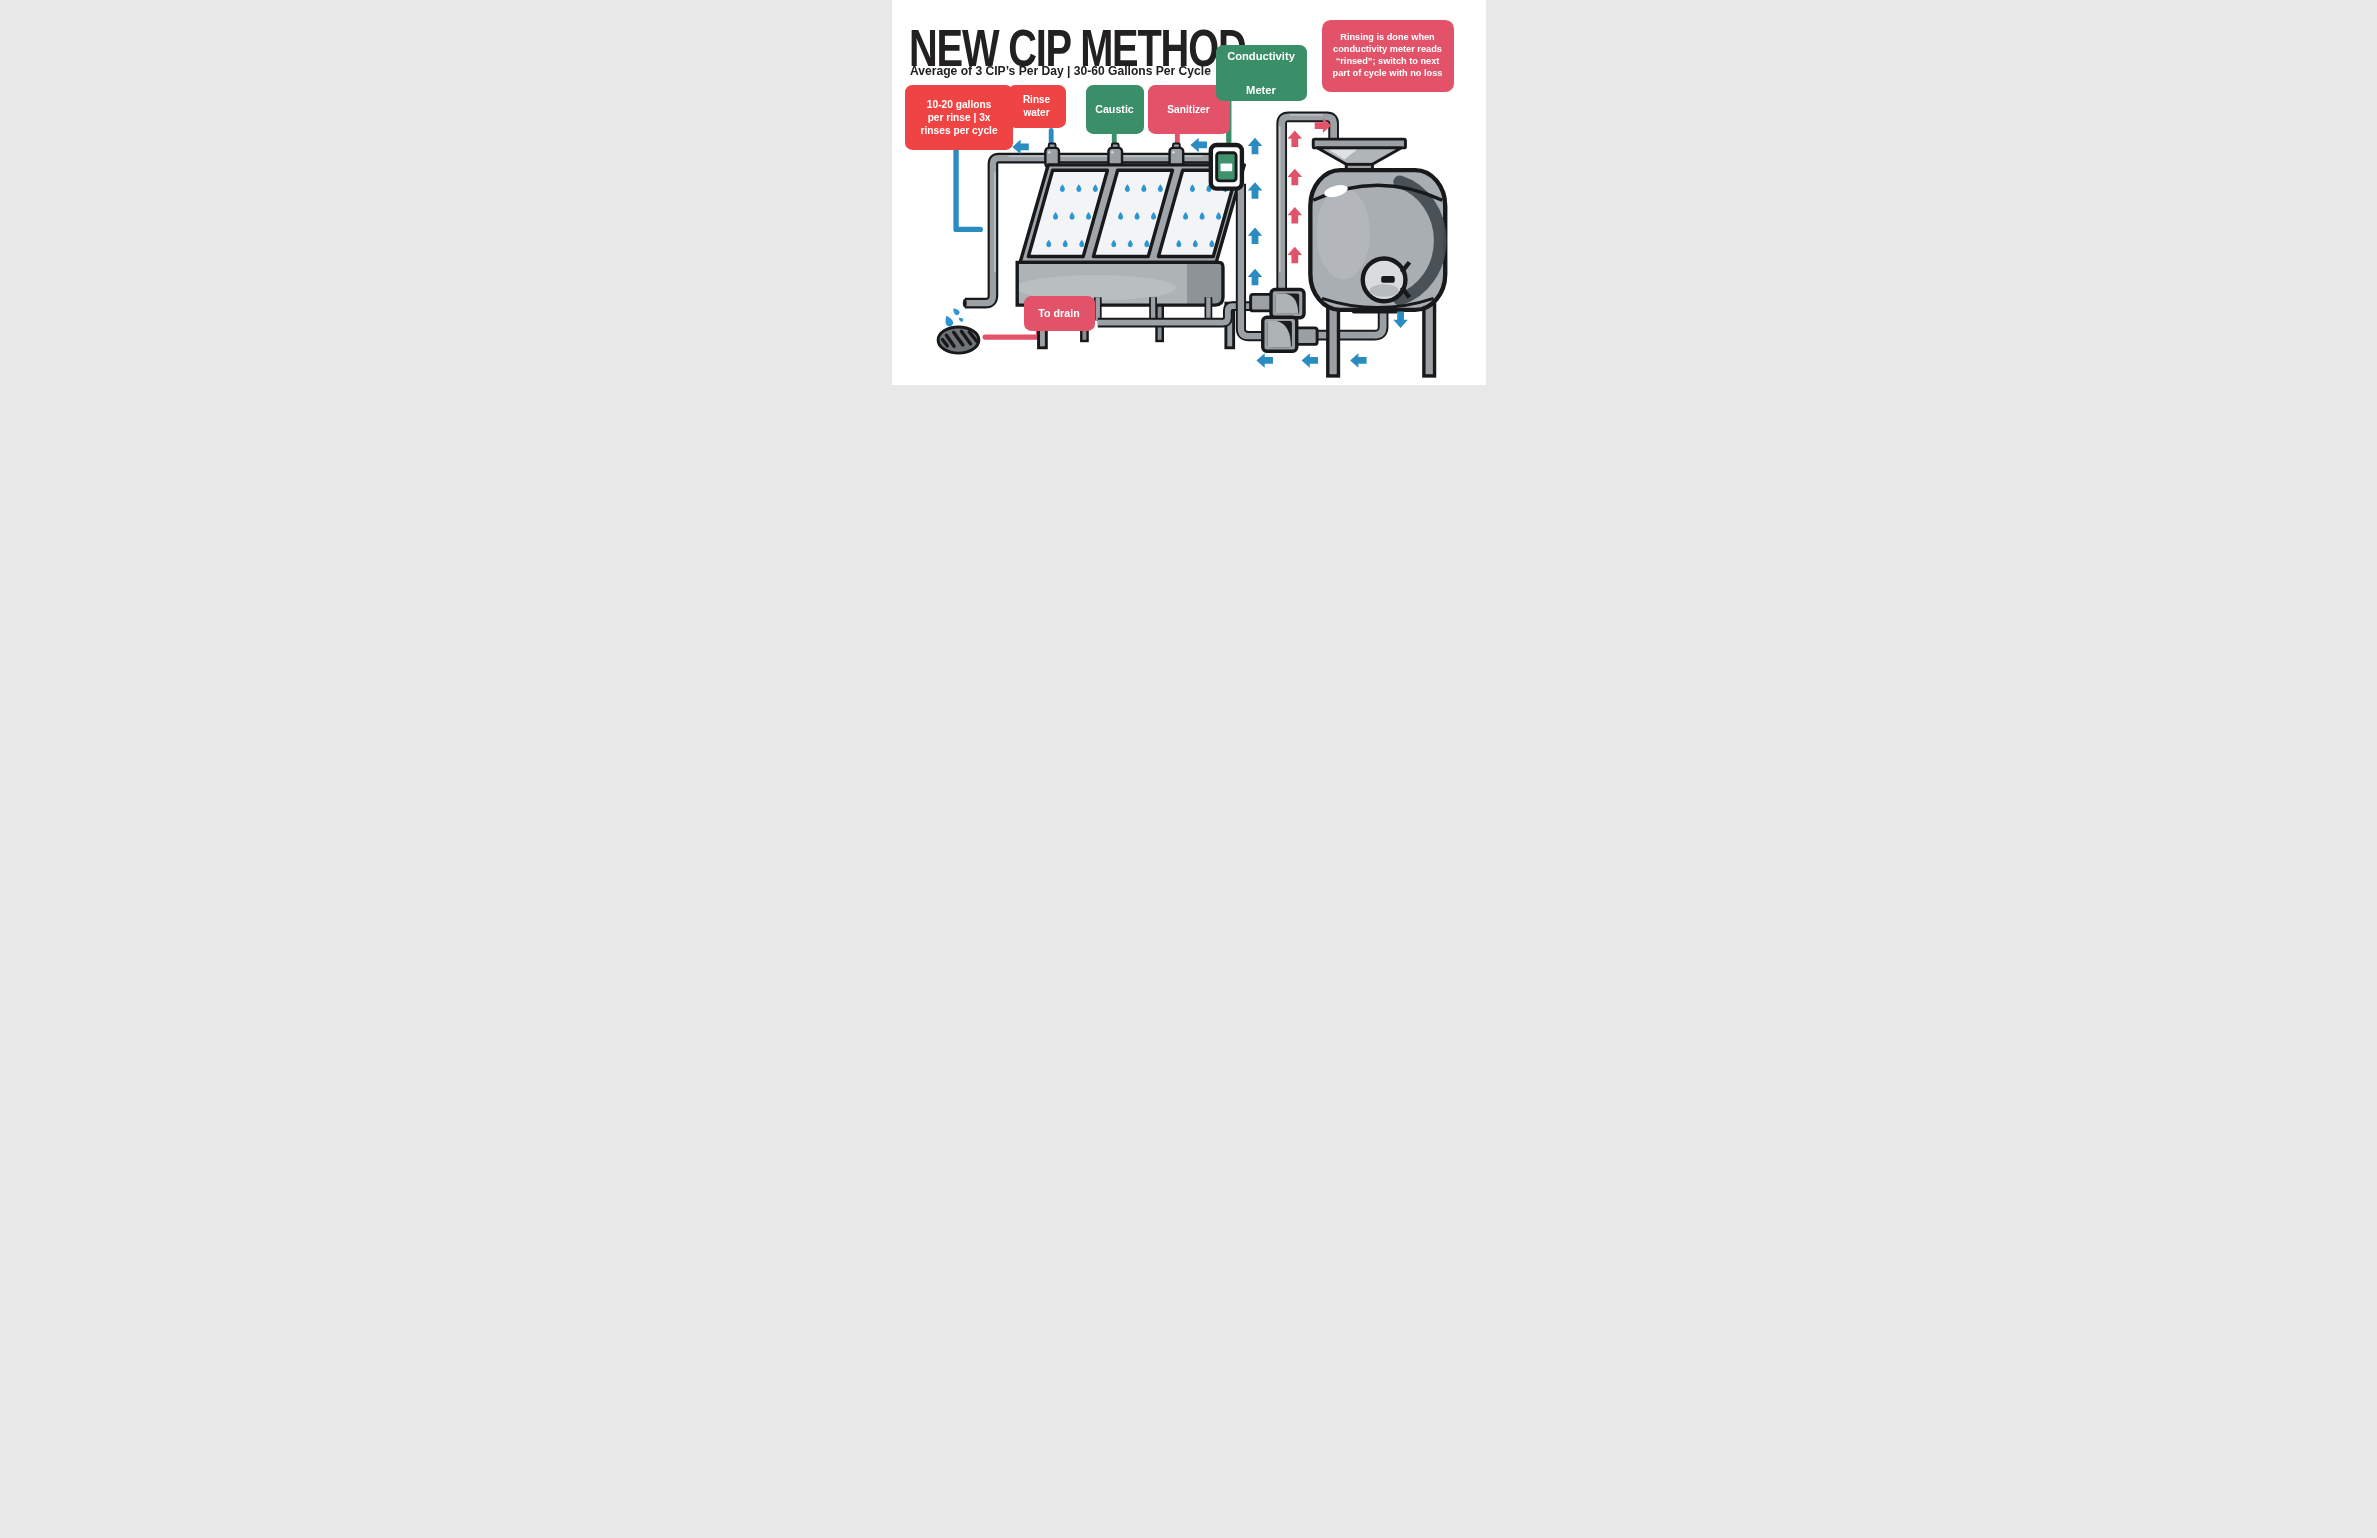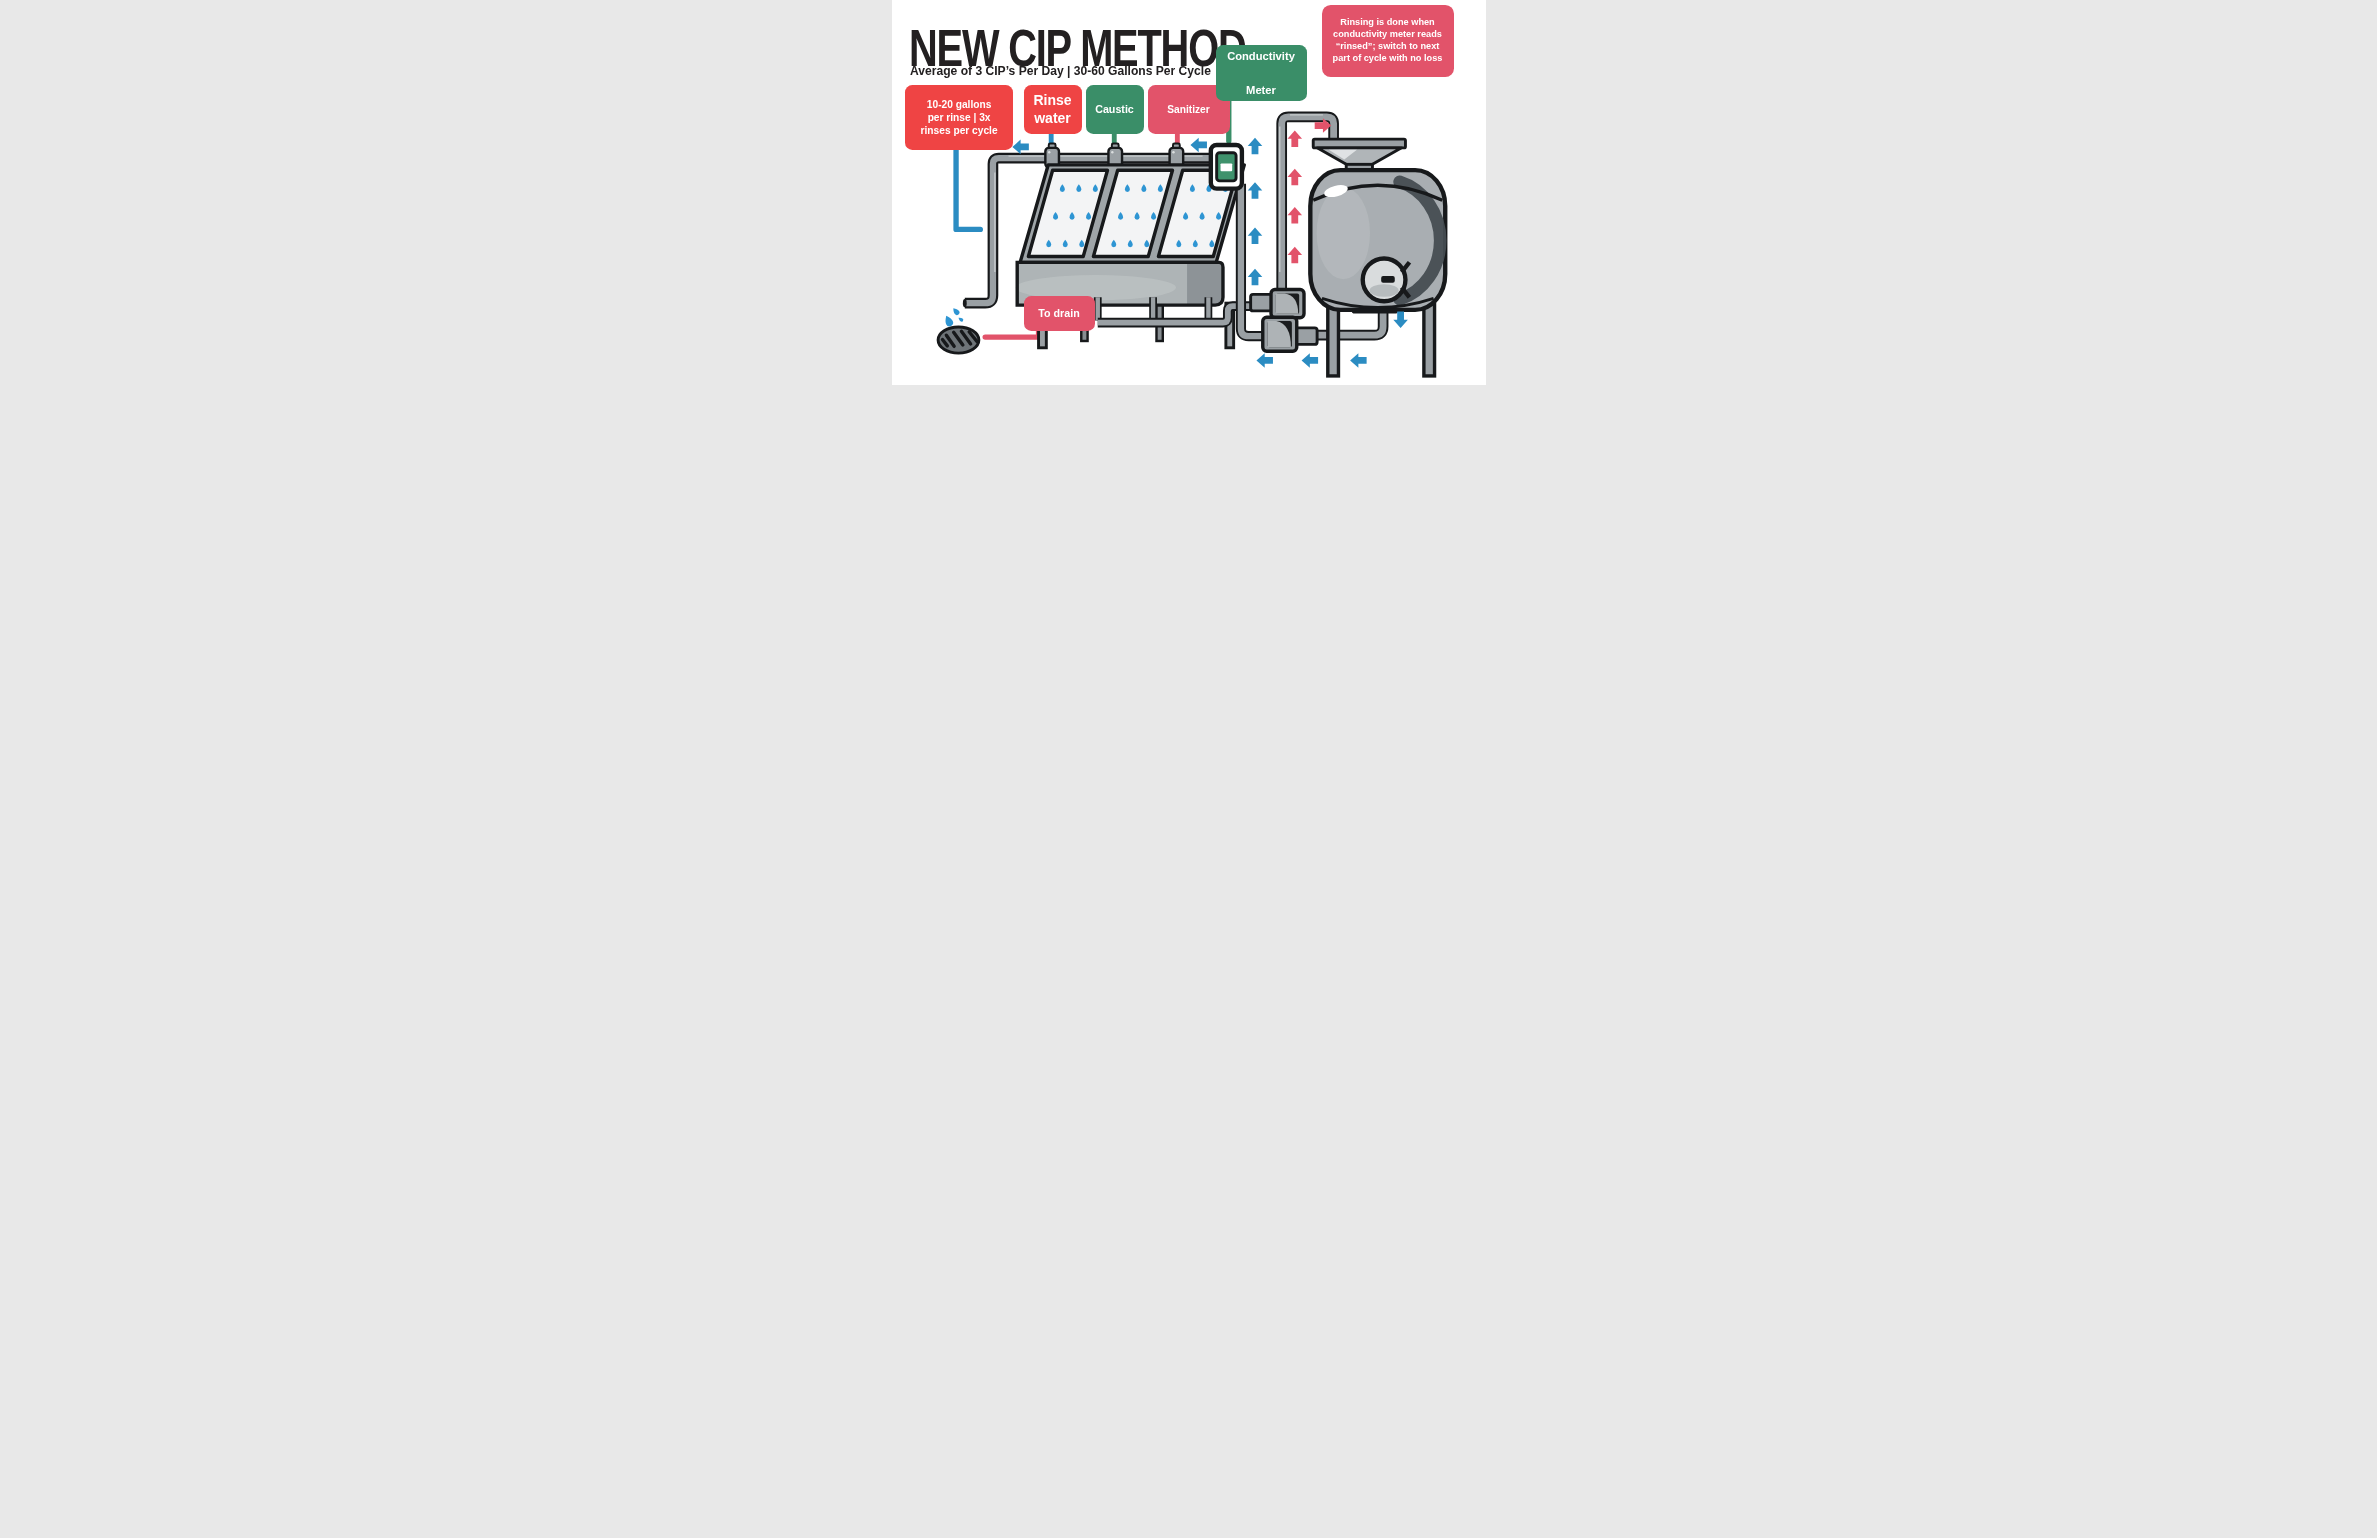--- a/index.html
+++ b/index.html
@@ -250,7 +250,7 @@
     <span>Meter</span>
   </div>
 
-  <div class="callout c-pink" style="left:430px;top:5px;width:132px;height:72px;font-size:9.2px;border-radius:8.7px;">
+  <div class="callout c-pink" style="left:430px;top:20px;width:132px;height:72px;font-size:9.2px;border-radius:8.7px;">
     <span>Rinsing is done when</span>
     <span>conductivity meter reads</span>
     <span>“rinsed”; switch to next</span>

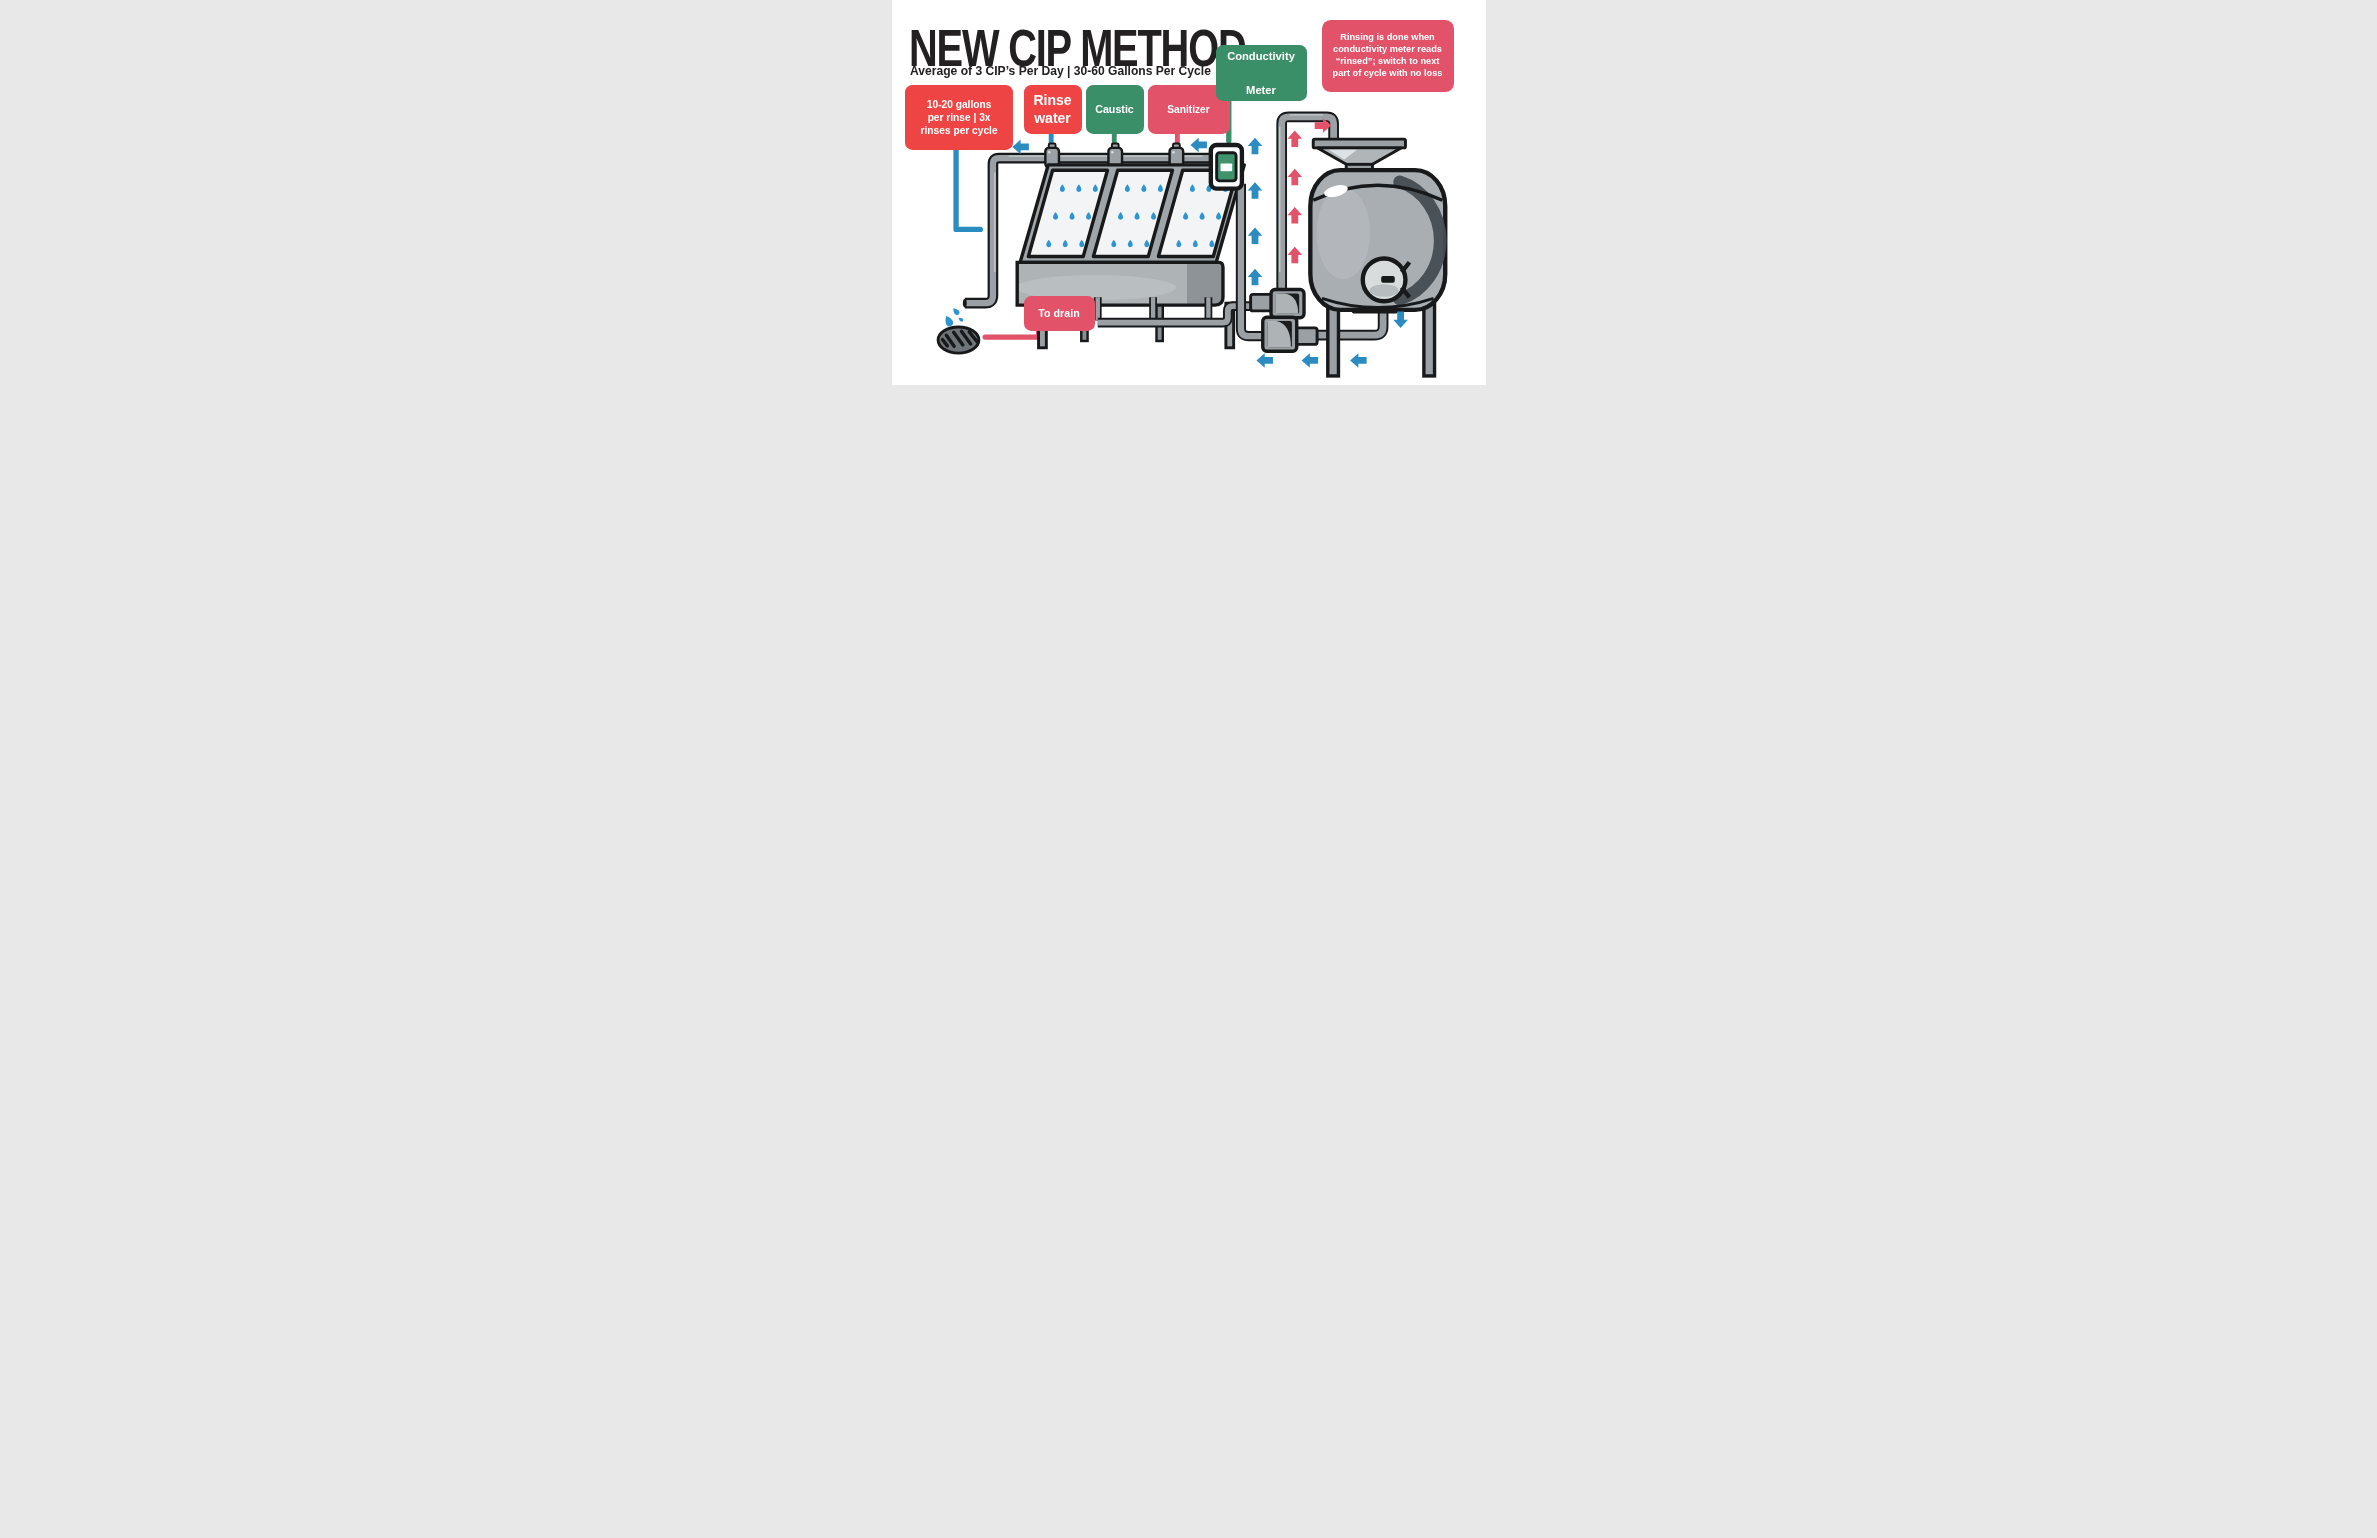--- a/index.html
+++ b/index.html
@@ -232,7 +232,7 @@
     <span>rinses per cycle</span>
   </div>
 
-  <div class="callout c-blue" style="left:132px;top:85px;width:58px;height:49px;font-size:14px;">
+  <div class="callout c-blue" style="left:116px;top:85px;width:58px;height:43px;font-size:10px;">
     <span>Rinse</span>
     <span>water</span>
   </div>

